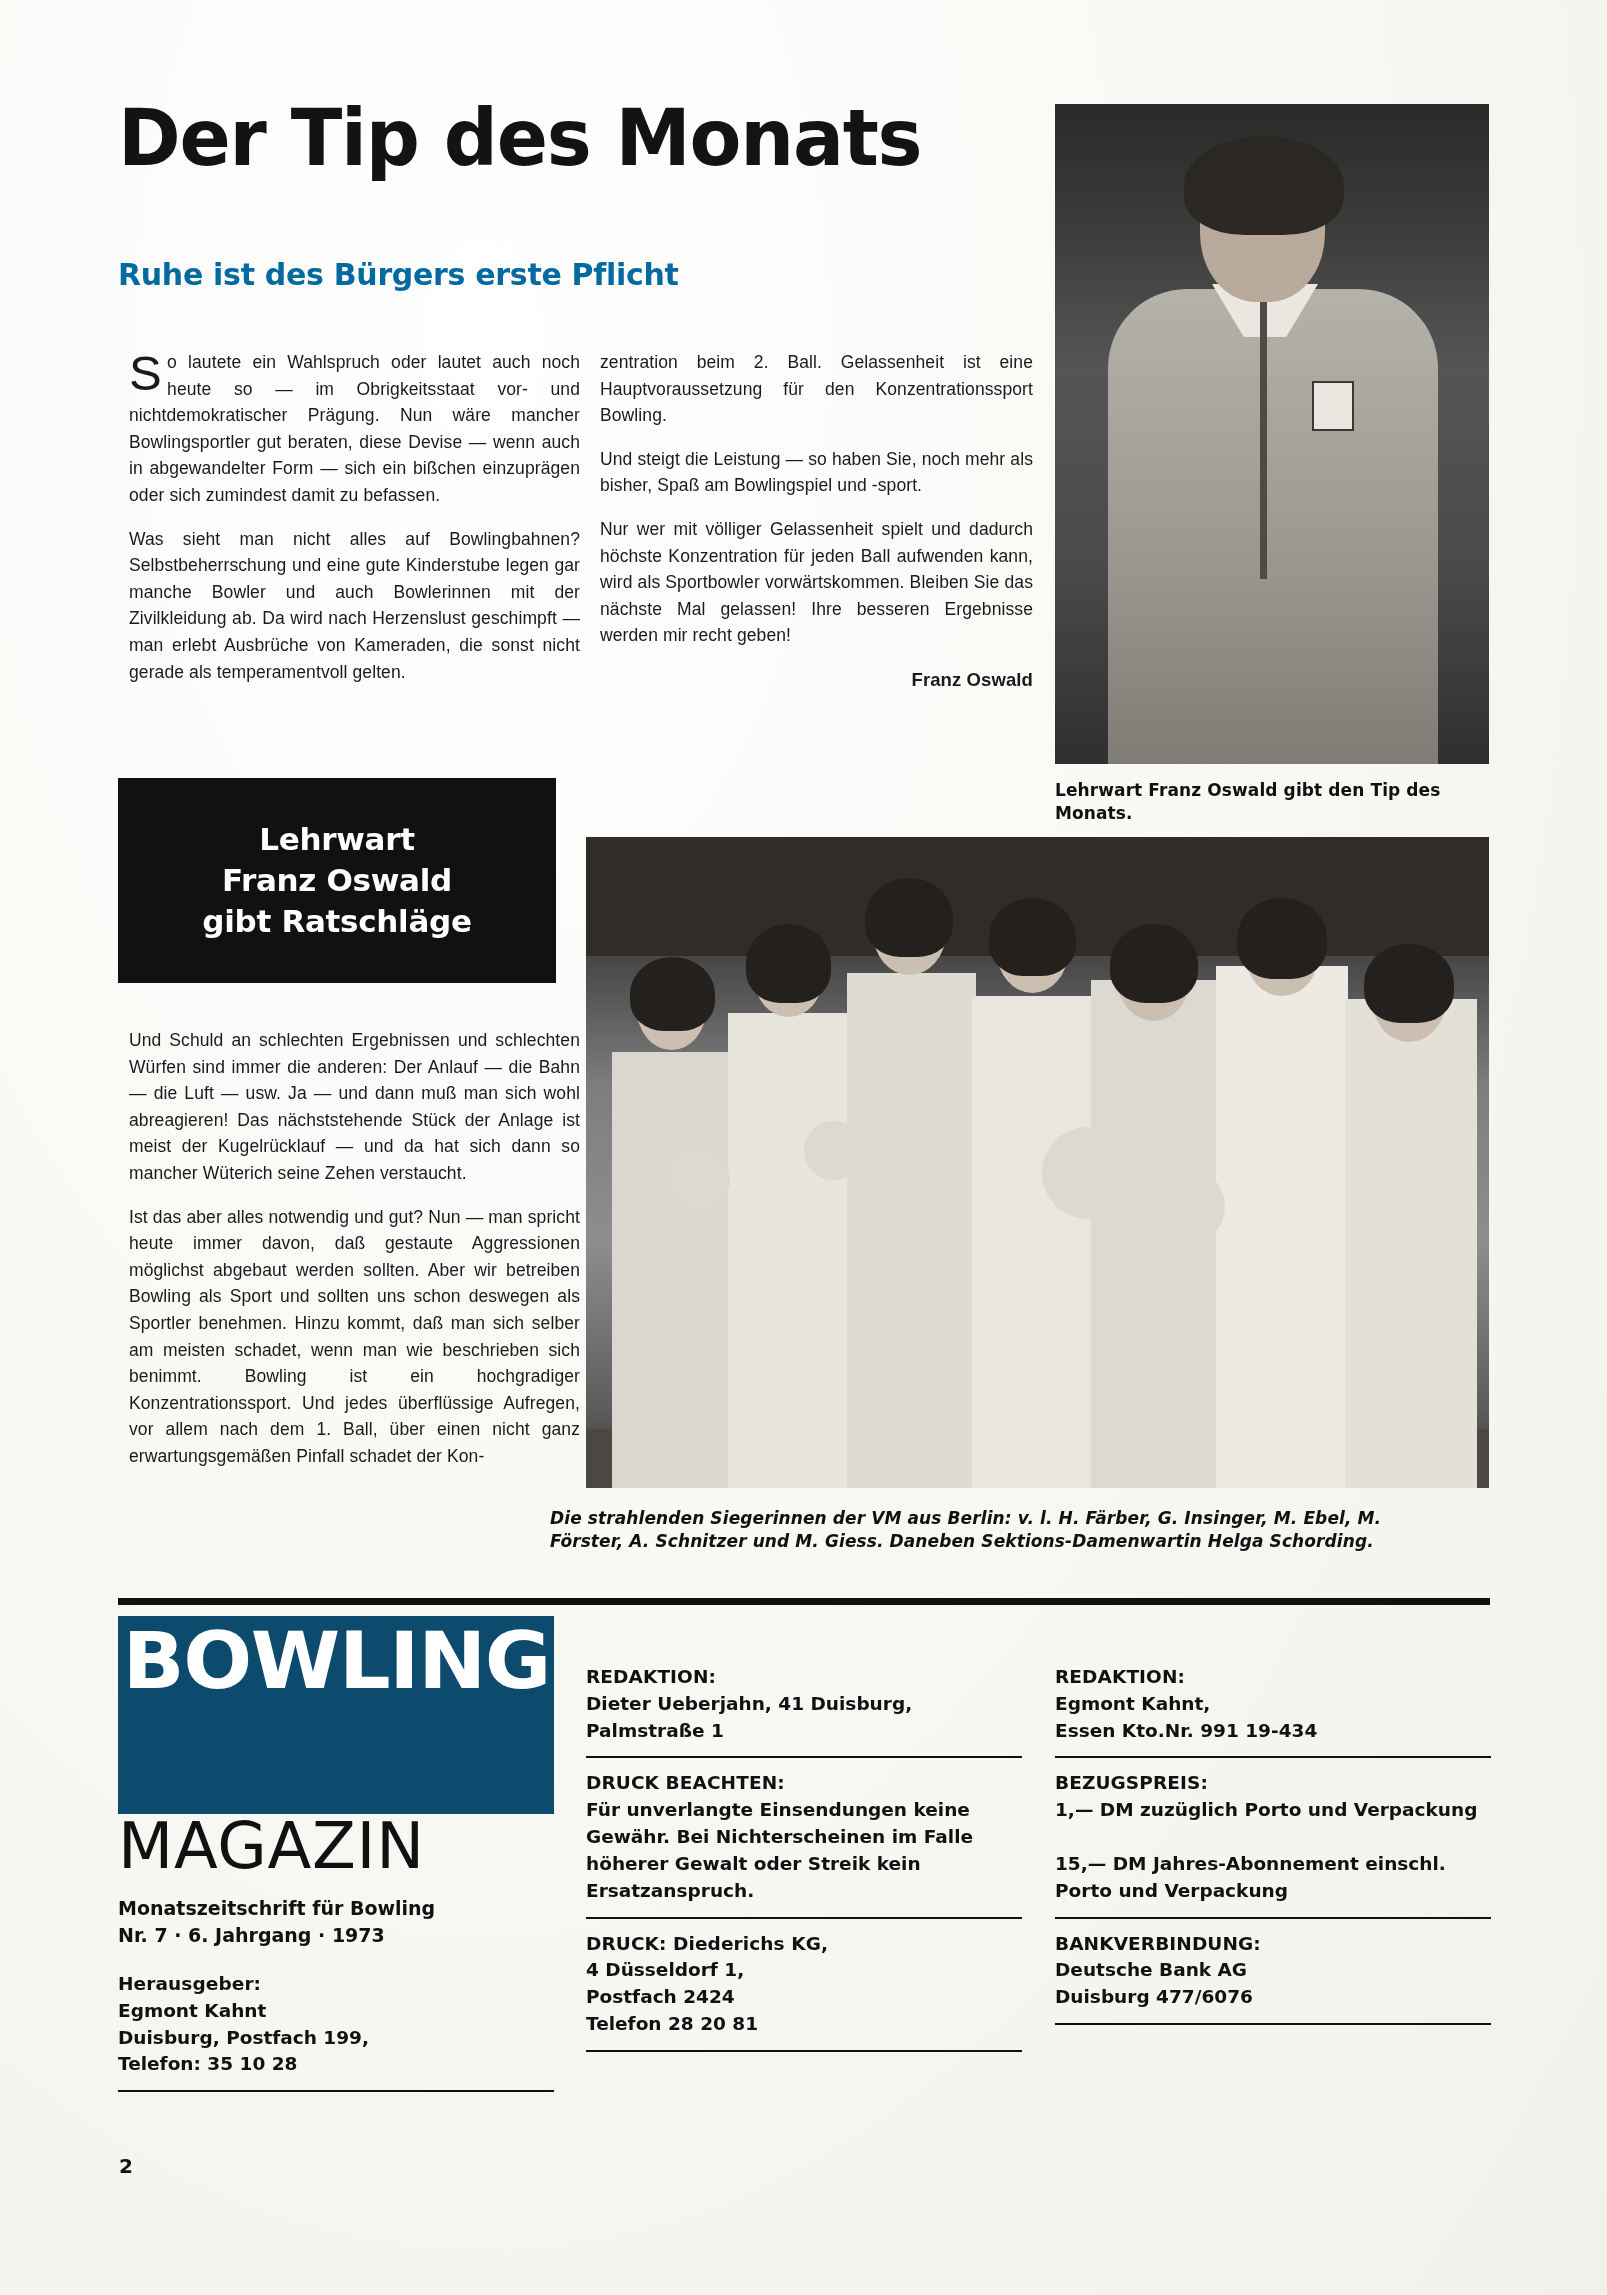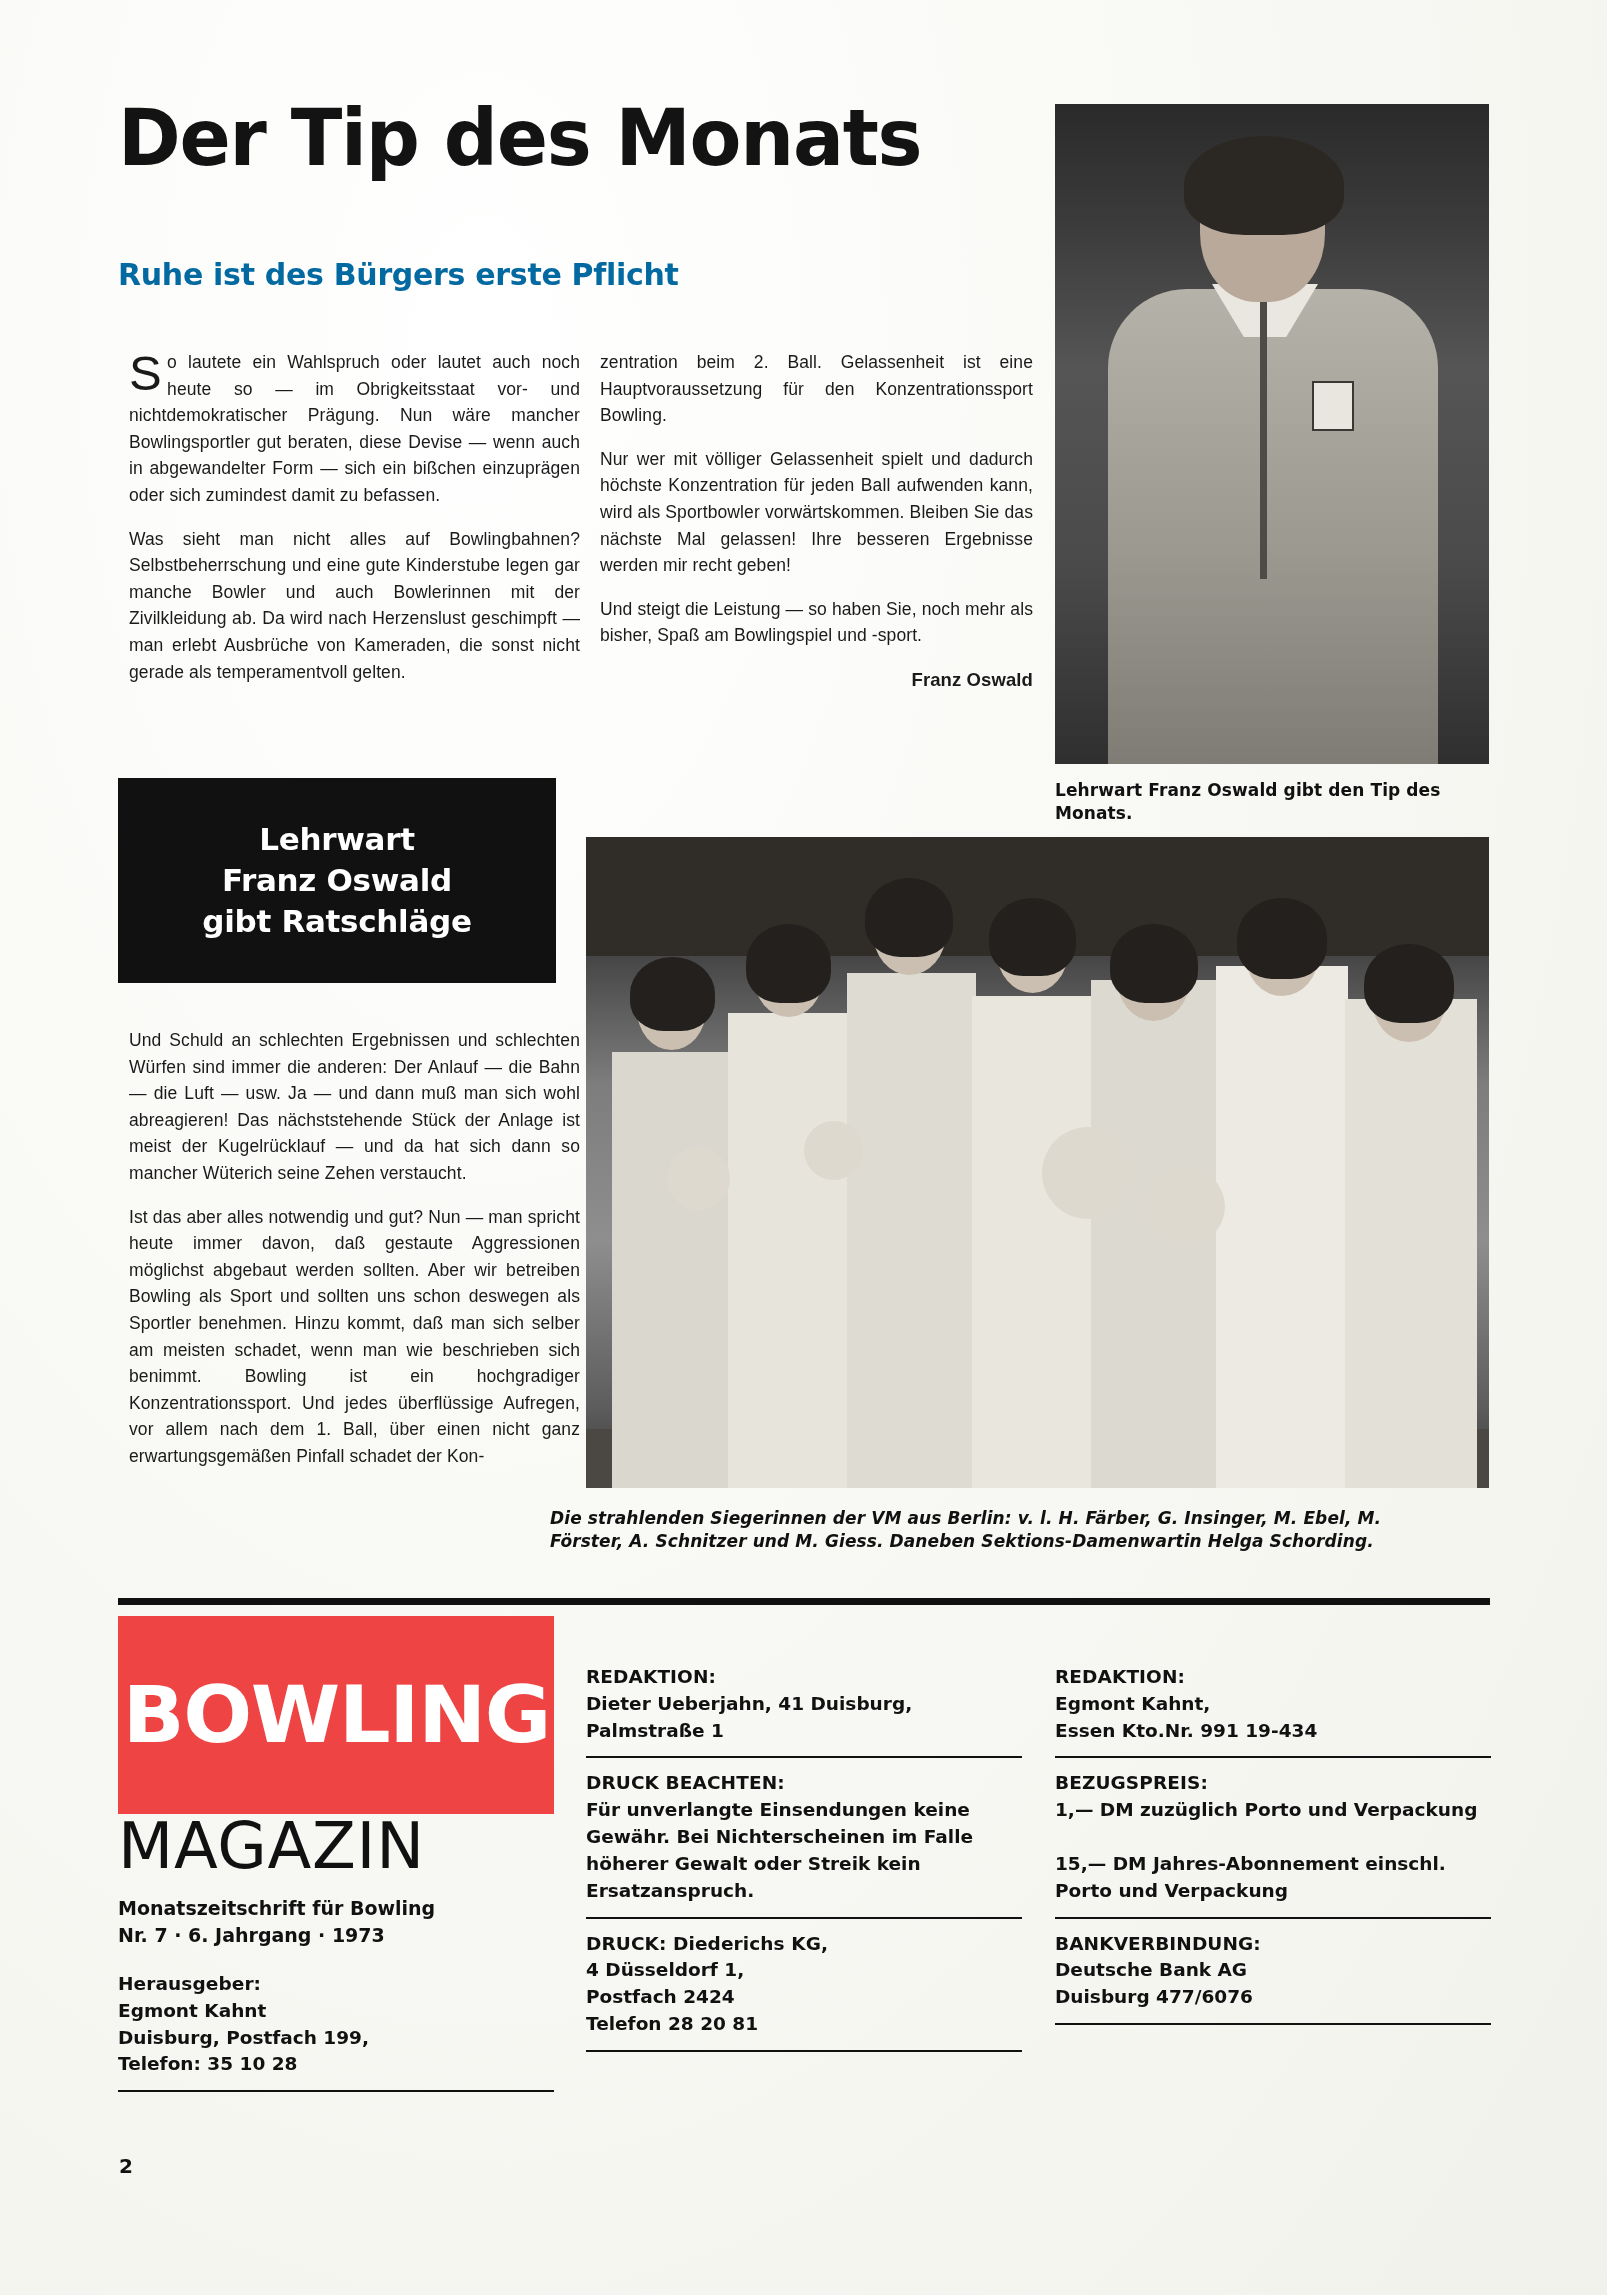--- a/index.html
+++ b/index.html
@@ -343,8 +343,8 @@
 
   <div class="col" id="col-b">
     <p>zentration beim 2. Ball. Gelassenheit ist eine Hauptvoraussetzung für den Konzentrationssport Bowling.</p>
+    <p>Und steigt die Leistung — so haben Sie, noch mehr als bisher, Spaß am Bowlingspiel und -sport.</p>
     <p>Nur wer mit völliger Gelassenheit spielt und dadurch höchste Konzentration für jeden Ball aufwenden kann, wird als Sportbowler vorwärtskommen. Bleiben Sie das nächste Mal gelassen! Ihre besseren Ergebnisse werden mir recht geben!</p>
-    <p>Und steigt die Leistung — so haben Sie, noch mehr als bisher, Spaß am Bowlingspiel und -sport.</p>
     <div class="signature">Franz Oswald</div>
   </div>
 

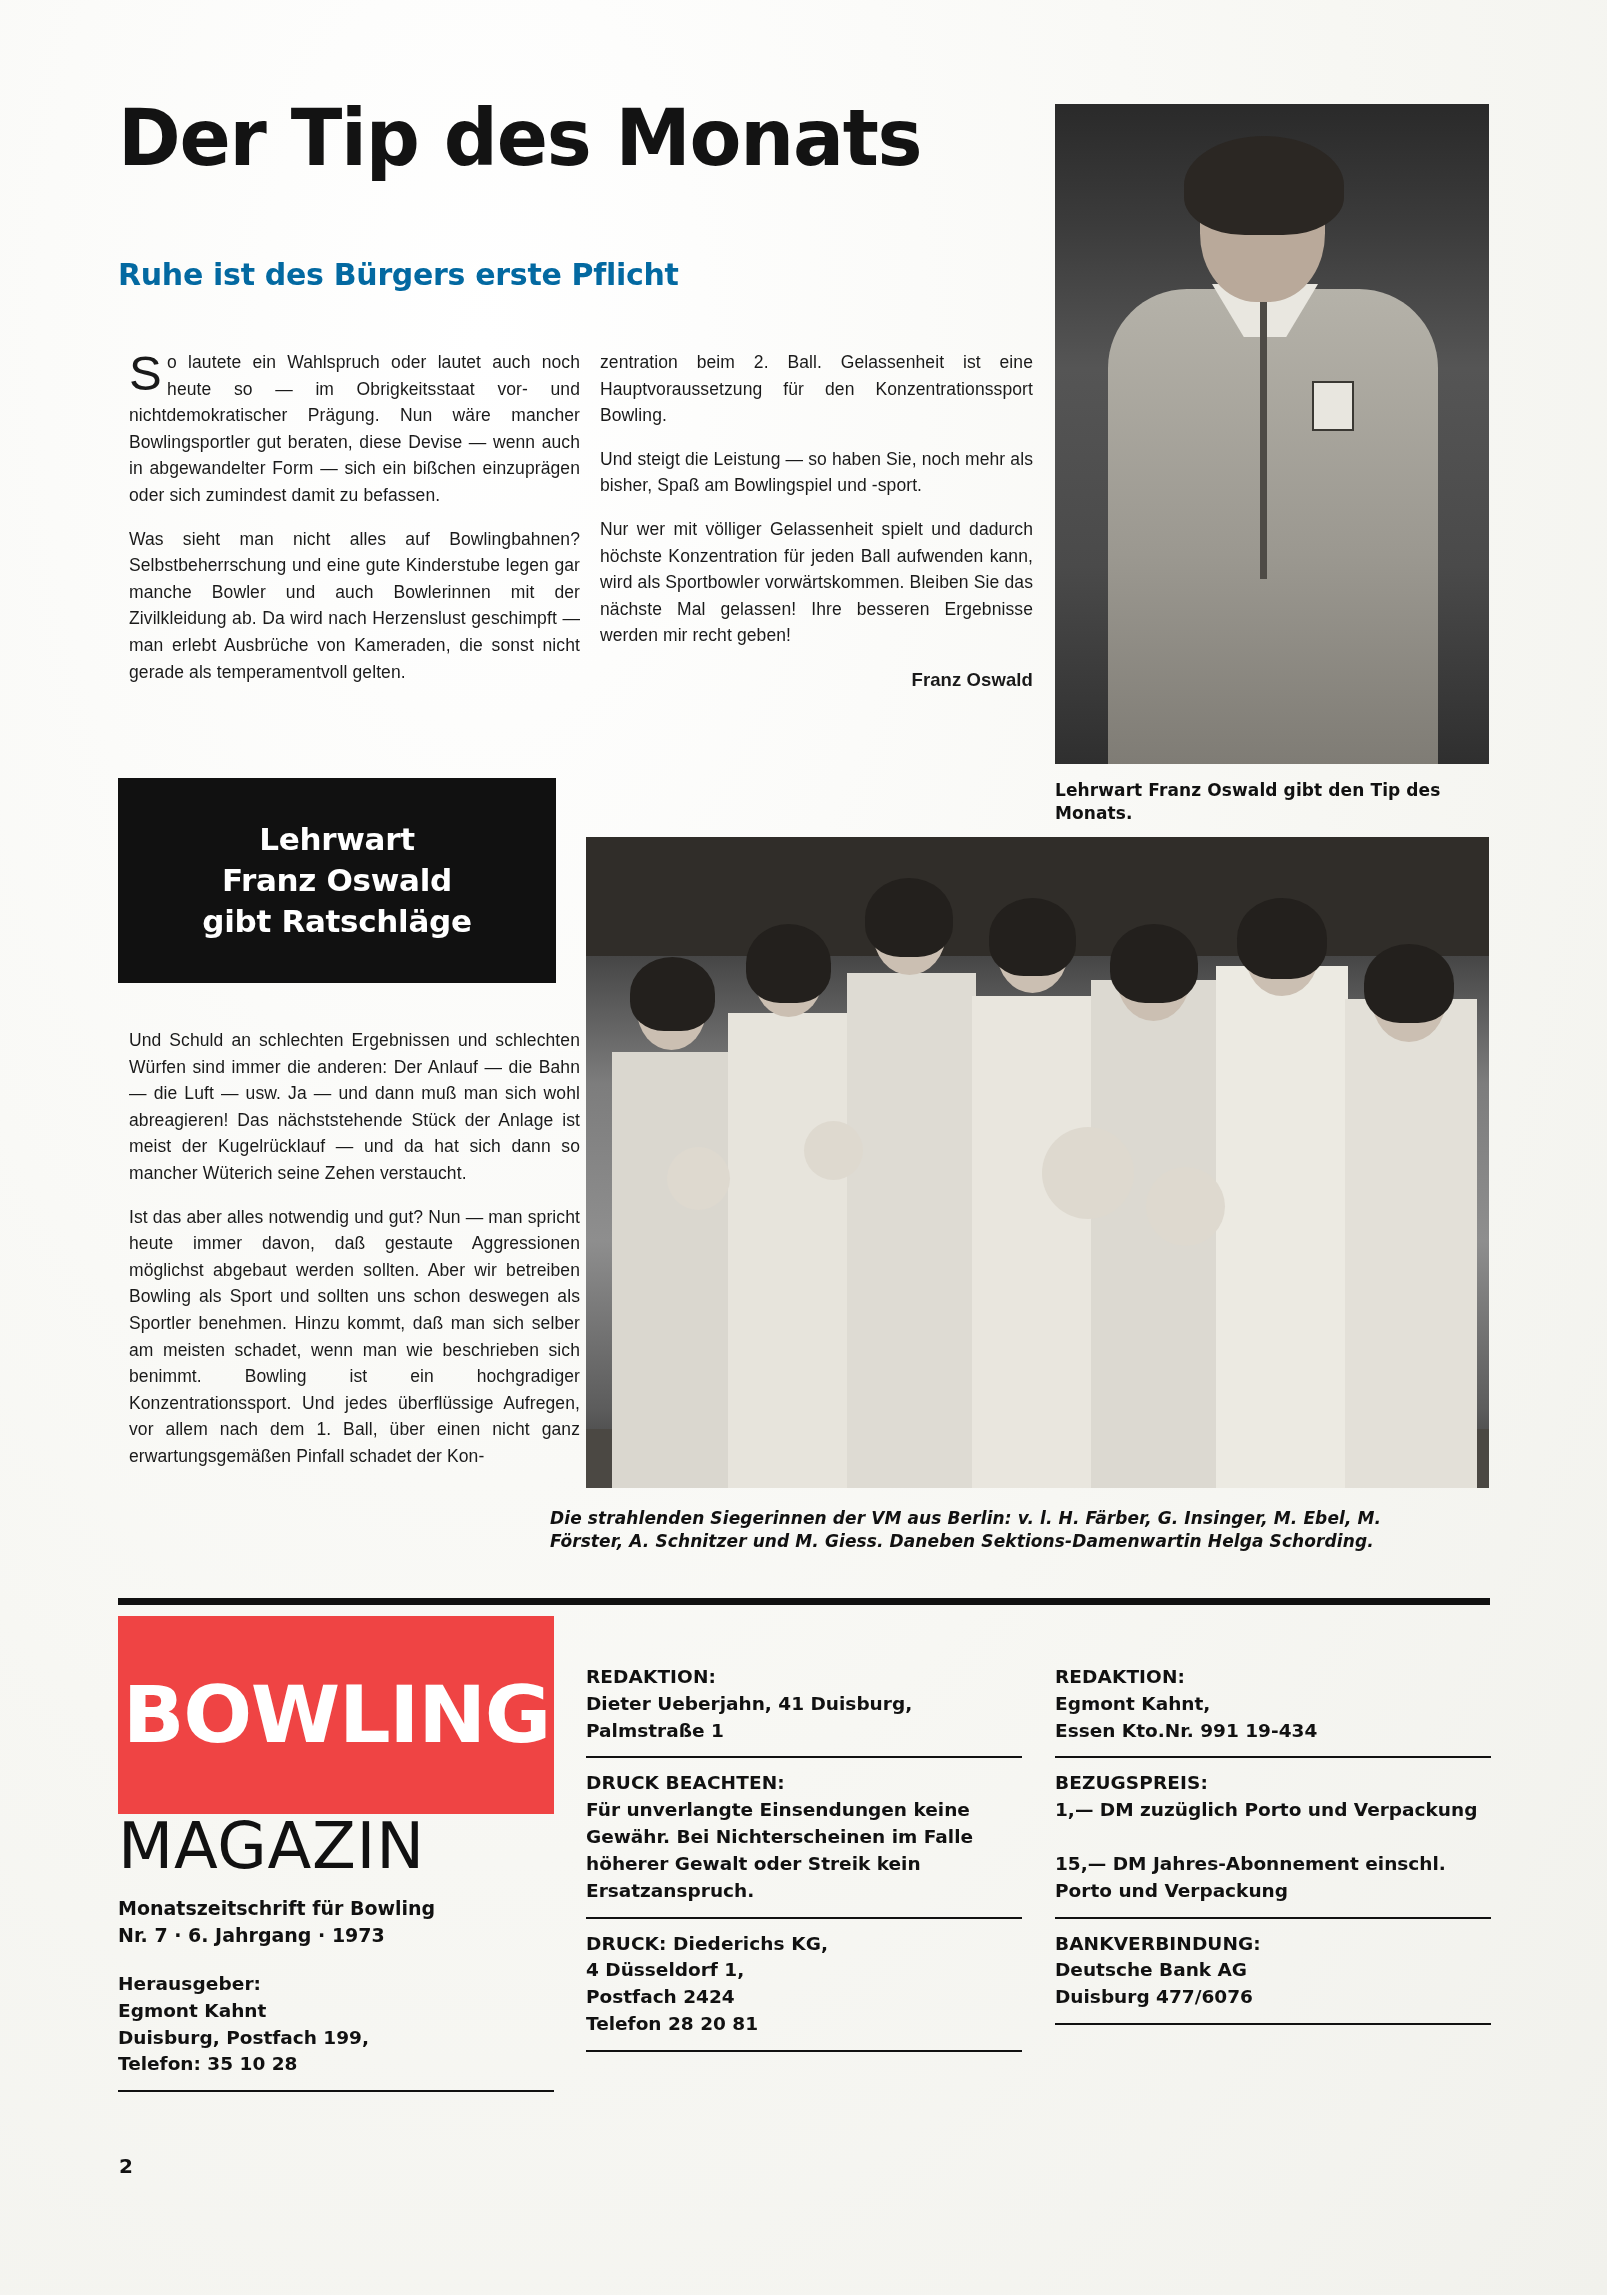--- a/index.html
+++ b/index.html
@@ -260,9 +260,9 @@
     top: 1616px;
     width: 436px;
     height: 198px;
-    background: #ef4444;
+    background: #0c4a6e;
     display: flex;
-    align-items: center;
+    align-items: flex-start;
     justify-content: center;
   }
   .logo-box .logo-word {

